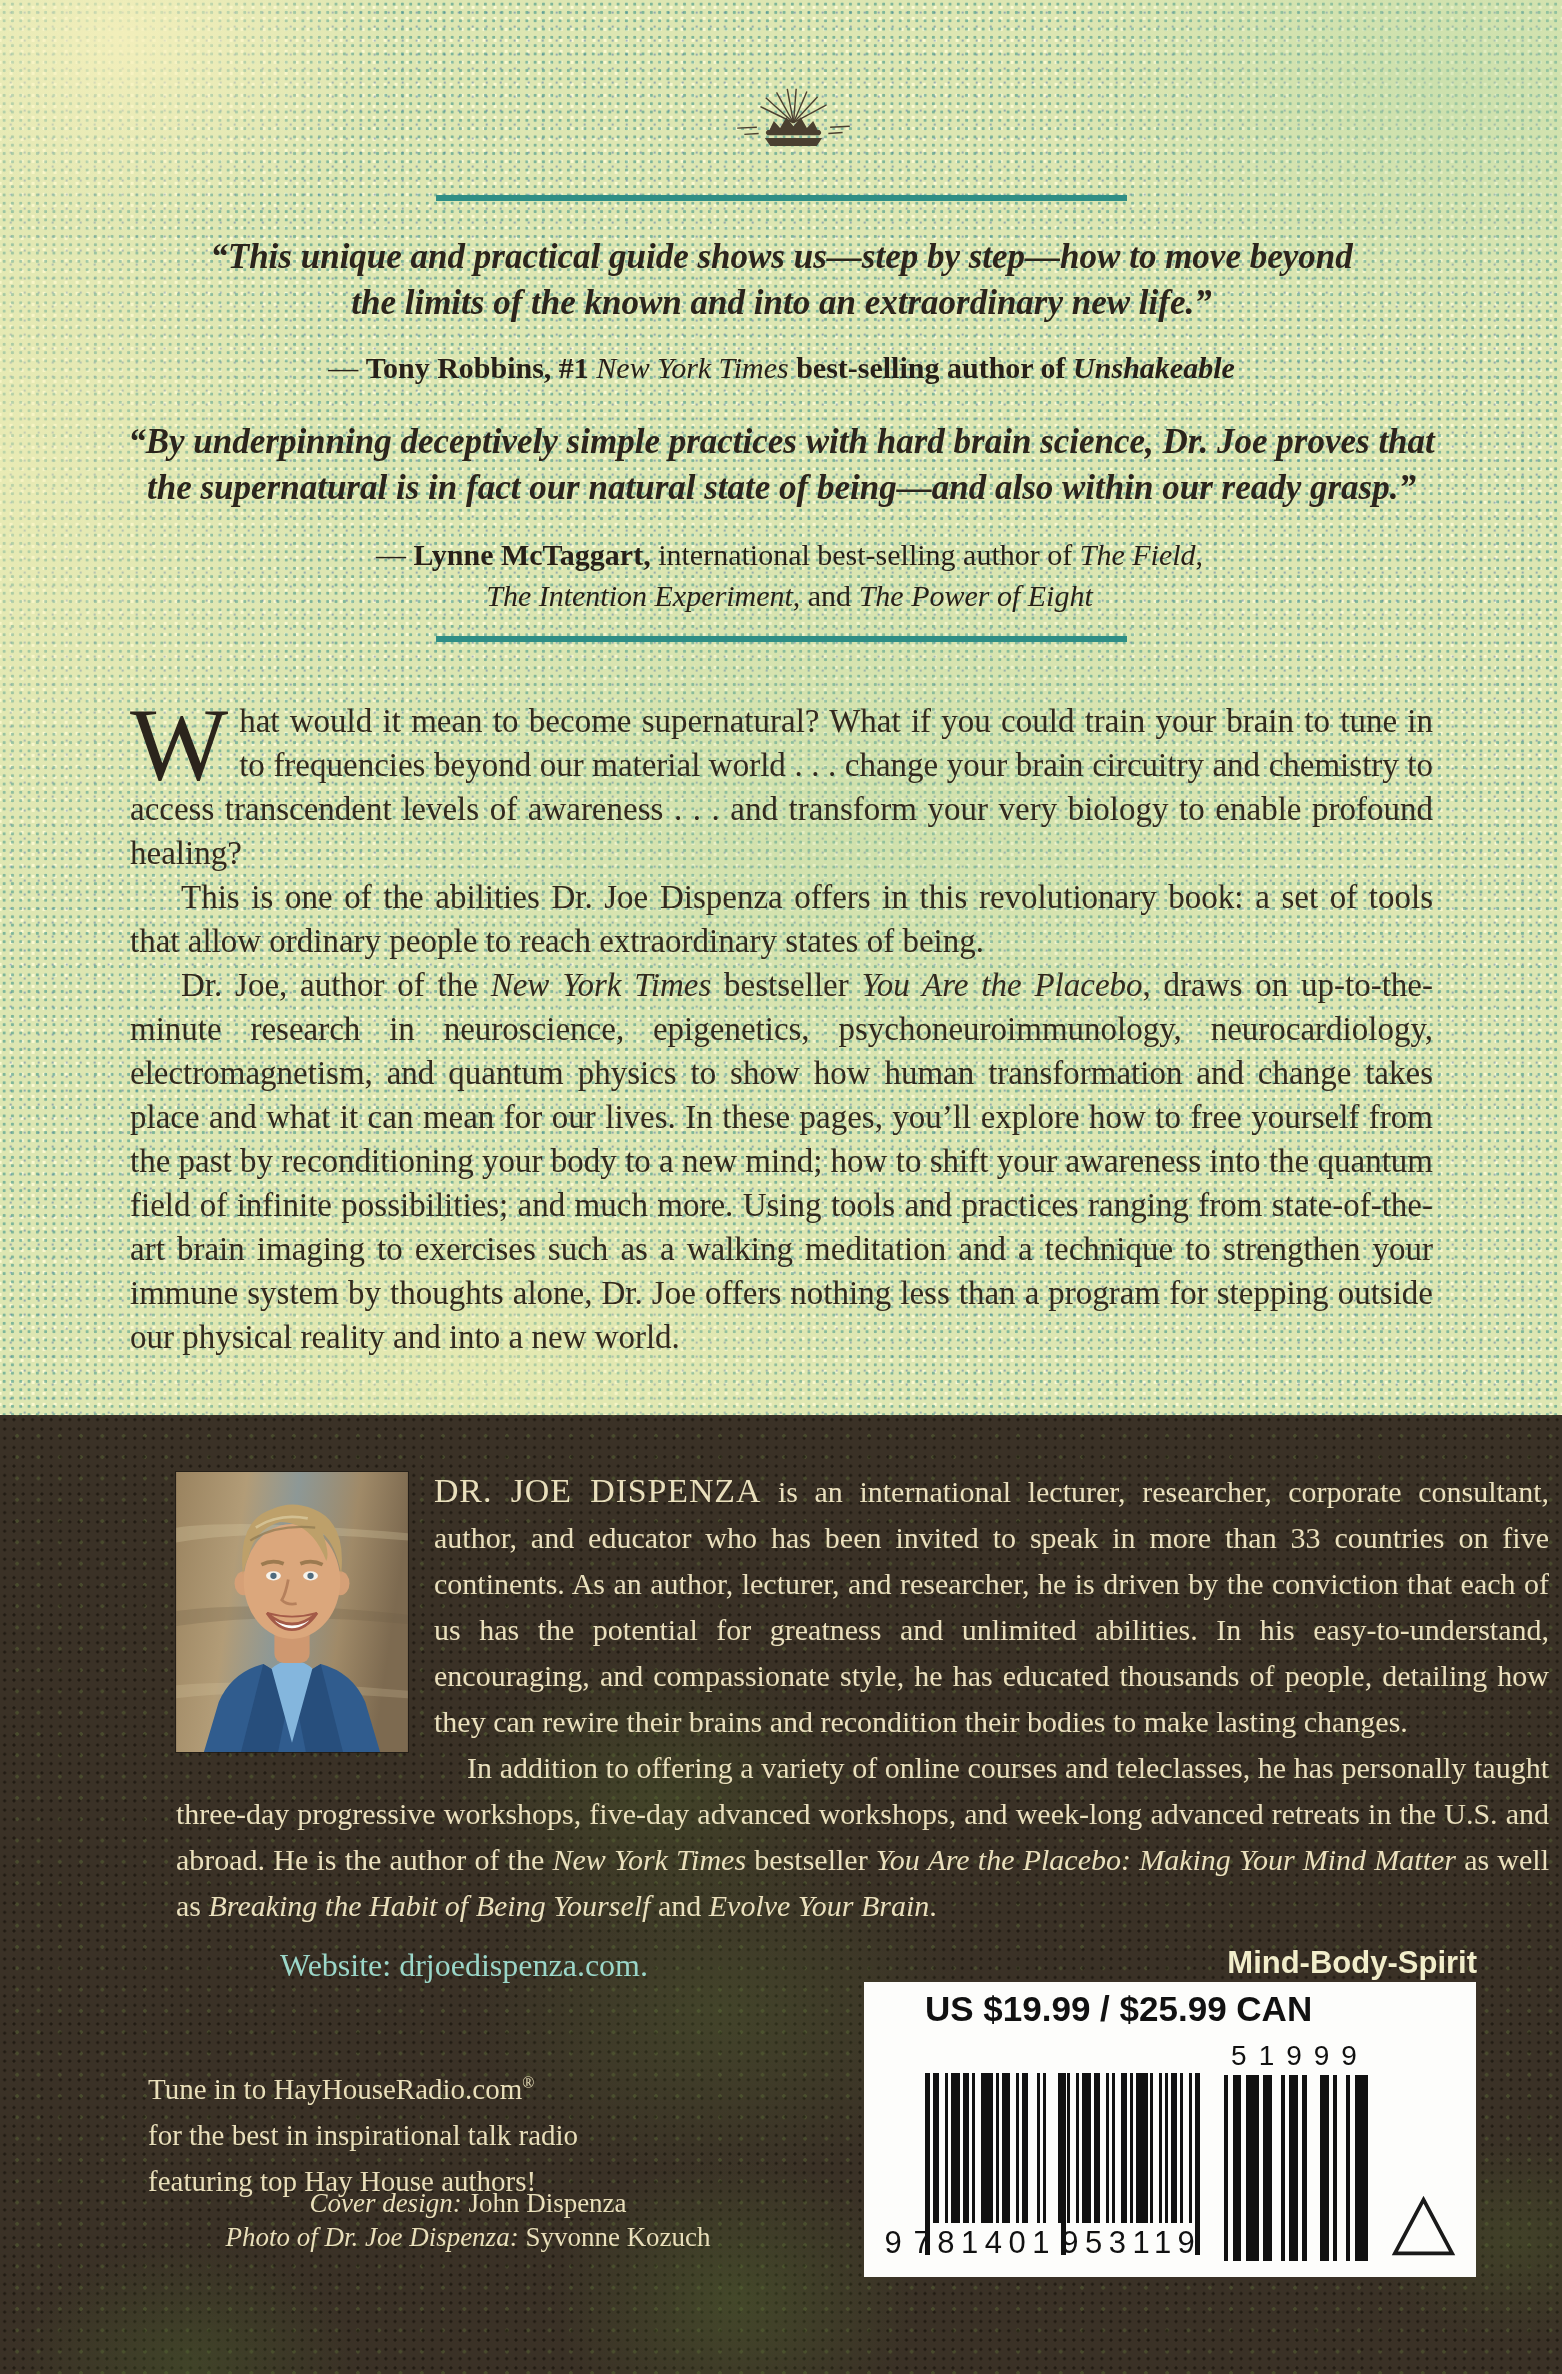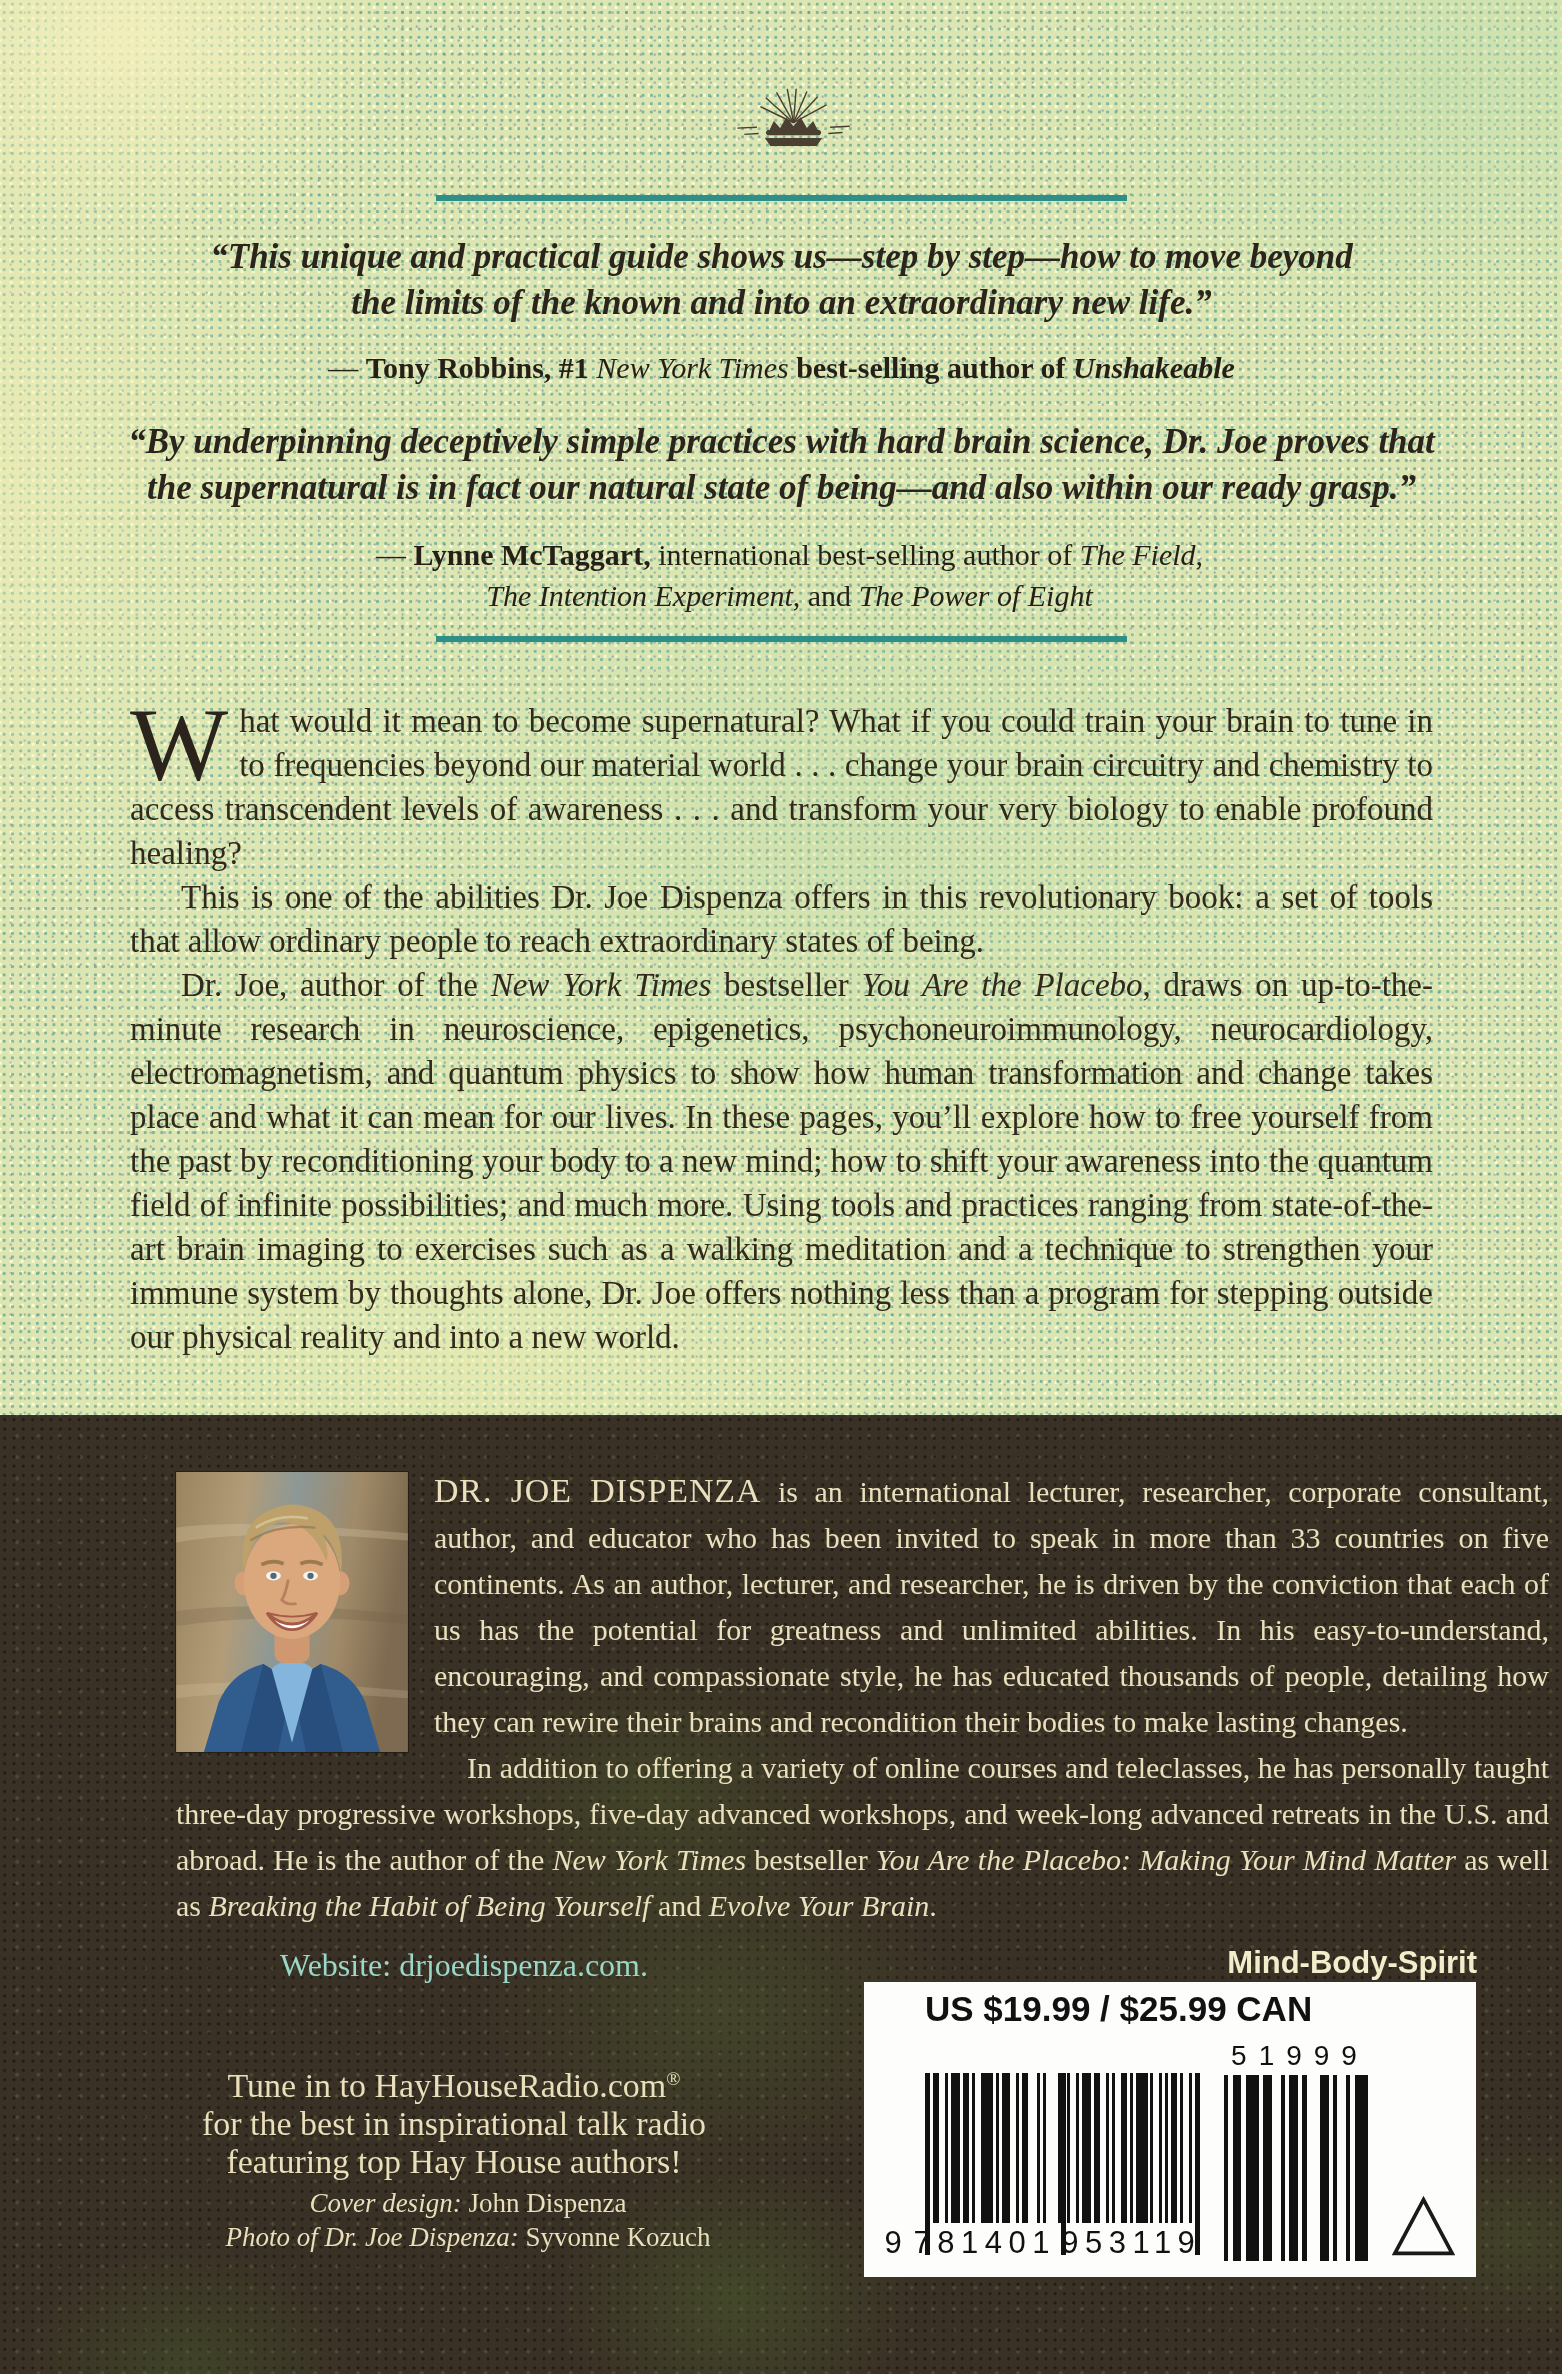--- a/index.html
+++ b/index.html
@@ -89,8 +89,8 @@
   .addon{position:absolute;left:360px;top:93px;width:148px;height:186px;display:flex;}
   .triangle-mark{position:absolute;right:20.4px;bottom:20.4px;}
 
-  .radio-promo{position:absolute;left:148px;top:645px;width:612px;text-align:center;
-      color:#e9dfba;font-size:34px;line-height:38px;}
+  .radio-promo{position:absolute;left:148px;top:645px;width:612px;text-align:left;
+      color:#e9dfba;font-size:29px;line-height:46px;}
   .credits{position:absolute;left:148px;top:771px;width:640px;text-align:center;
       color:#e9dfba;font-size:27px;line-height:34px;}
 

